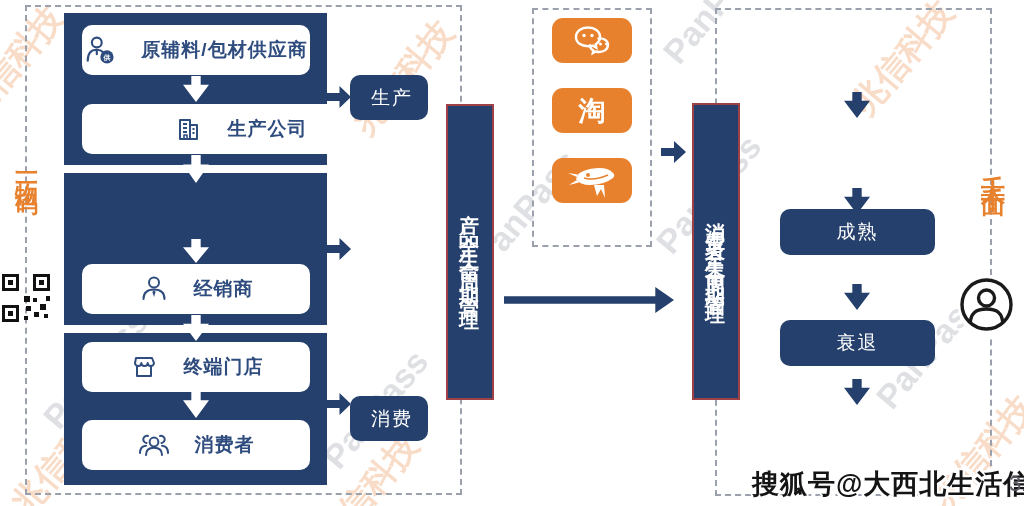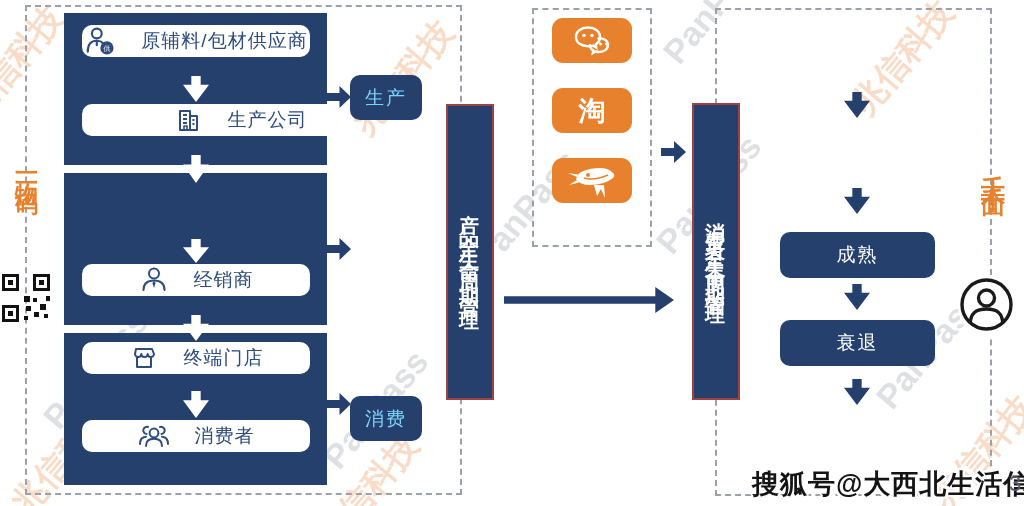--- a/index.html
+++ b/index.html
@@ -15,8 +15,8 @@
 
   
   .seg{position:absolute;left:64px;width:263px;height:152px;background:#25406C;z-index:2;}
-  .wbox{position:absolute;left:82px;width:228px;height:32px;background:#fff;border-radius:10px;
-        display:flex;align-items:center;justify-content:center;gap:25px;z-index:3;}
+  .wbox{position:absolute;left:82px;width:228px;height:50px;background:#fff;border-radius:10px;
+        display:flex;align-items:center;justify-content:center;gap:25px;z-index:3;font-weight:bold;}
   .wlabel{color:#2F4C7E;font-size:19px;letter-spacing:1px;}
   .wicon{display:flex;align-items:center;}
 

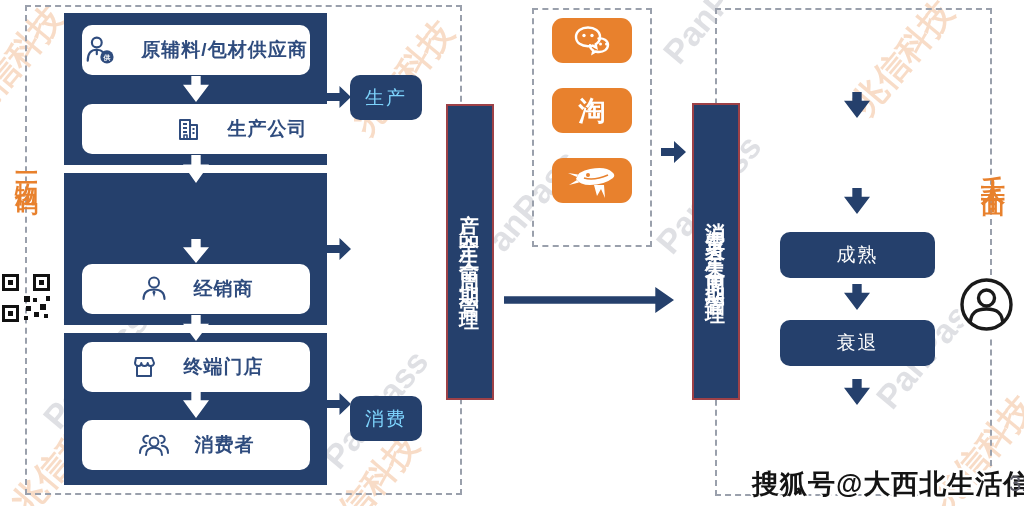--- a/index.html
+++ b/index.html
@@ -28,7 +28,7 @@
 
   
   .stage{position:absolute;left:350px;width:72px;height:45px;background:#25406C;border-radius:10px;
-         color:#7dd3fc;font-size:19px;display:flex;align-items:center;justify-content:center;letter-spacing:2px;z-index:3;}
+         color:#ffffff;font-size:19px;display:flex;align-items:center;justify-content:center;letter-spacing:2px;z-index:3;padding-left:6px;}
   .life{position:absolute;left:780px;width:155px;height:46px;background:#25406C;border-radius:10px;
         color:#fff;font-size:19px;display:flex;align-items:center;justify-content:center;letter-spacing:2px;z-index:3;}
 

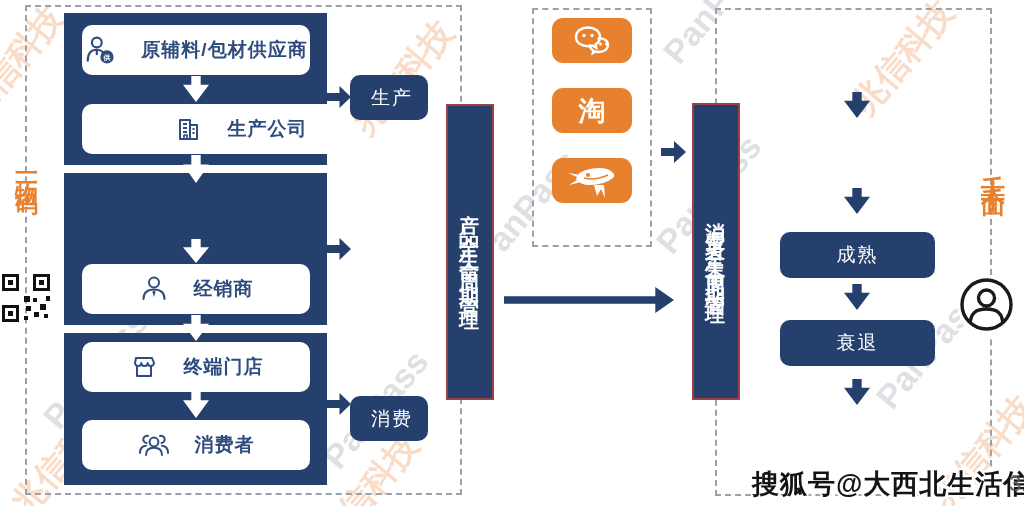--- a/index.html
+++ b/index.html
@@ -228,7 +228,7 @@
     <span>消费者全生命周期管理</span>
   </div>
 
-  <div class="life" style="top:232px;">成熟</div>
+  <div class="life" style="top:209px;">成熟</div>
   <div class="life" style="top:320px;text-align:right;">衰退</div>
 
   <div class="ad navy" style="left:844px;top:92px;width:26px;height:26px;"></div>

